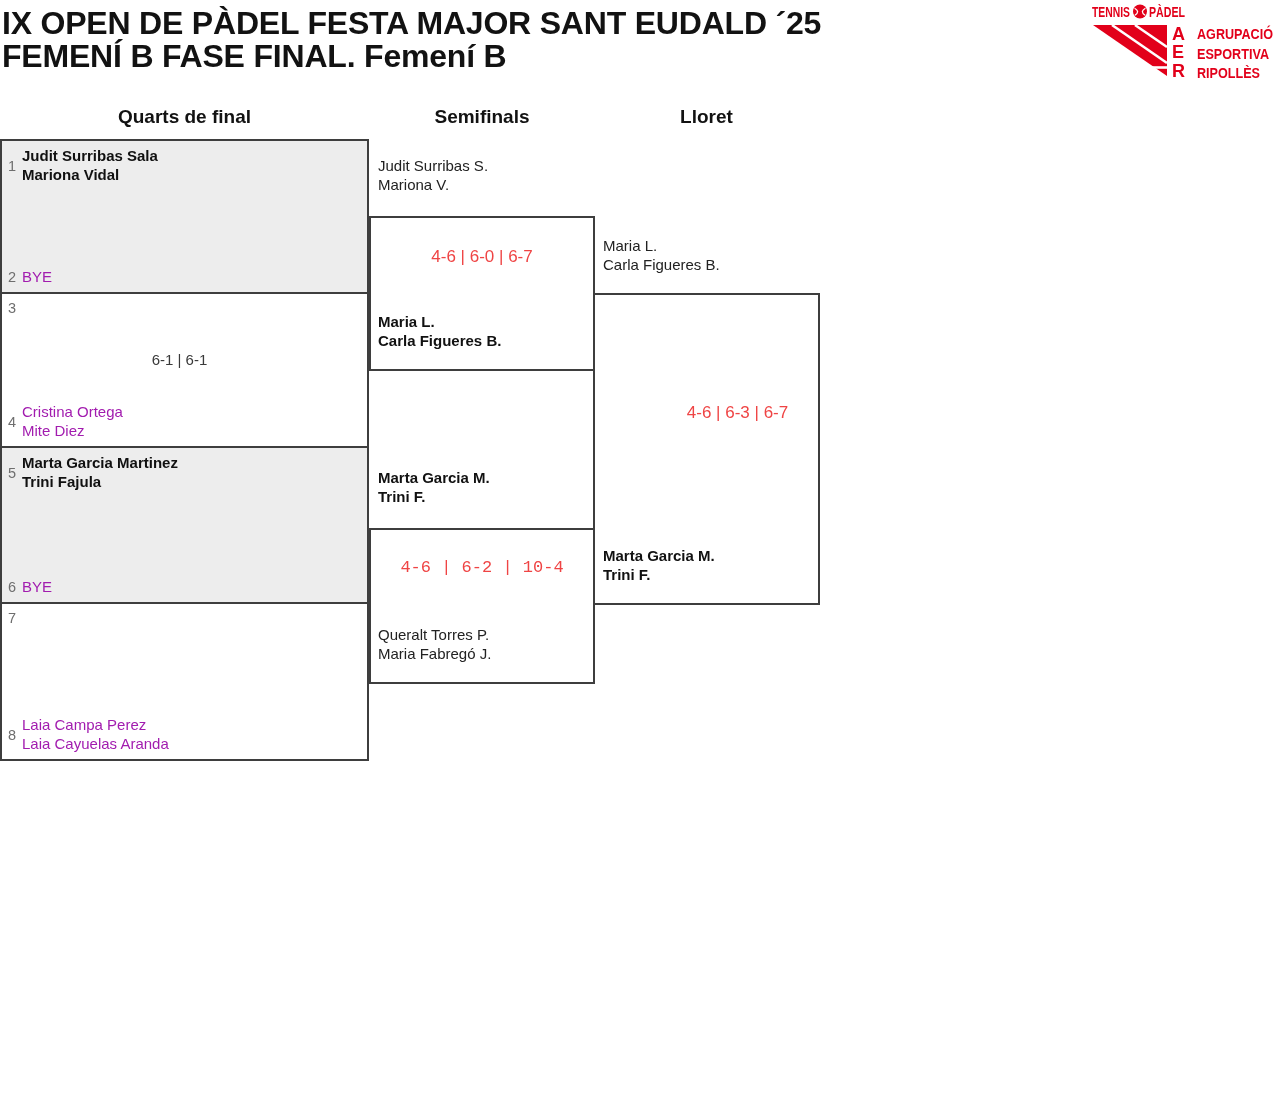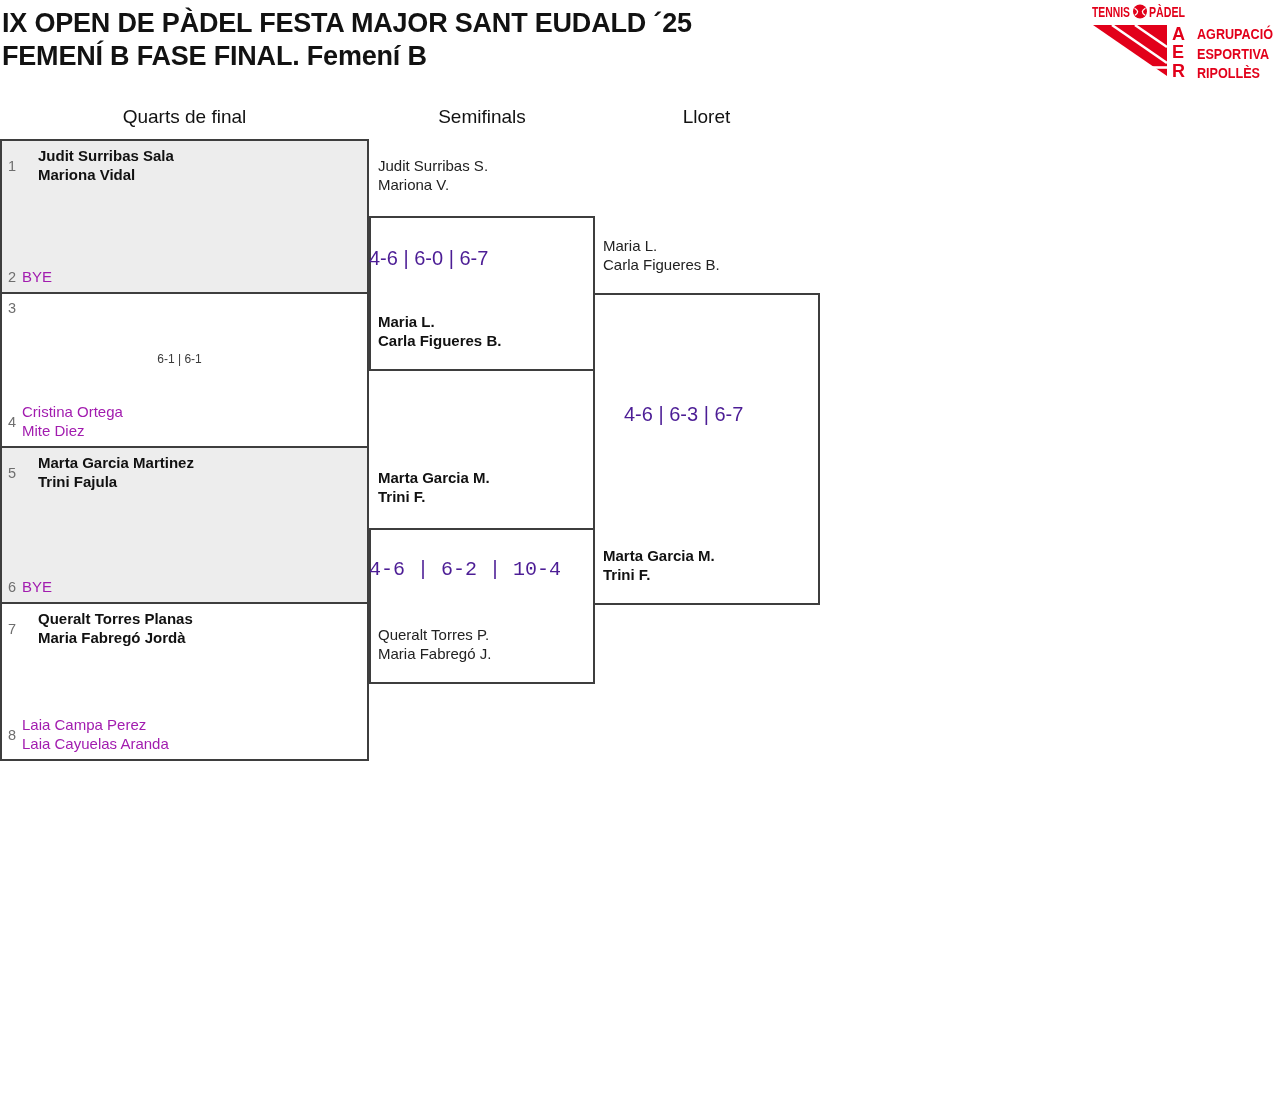--- a/index.html
+++ b/index.html
@@ -11,7 +11,7 @@
   .abs{position:absolute;}
 
   
-  .page-title{left:2px;top:7px;font-size:27px;font-weight:bold;line-height:33px;color:#121212;letter-spacing:-0.2px;}
+  .page-title{left:2px;top:7px;font-size:32px;font-weight:bold;line-height:33px;color:#121212;letter-spacing:-0.2px;}
 
   
   .round-header{top:106px;font-size:19px;font-weight:normal;color:#121212;text-align:center;}

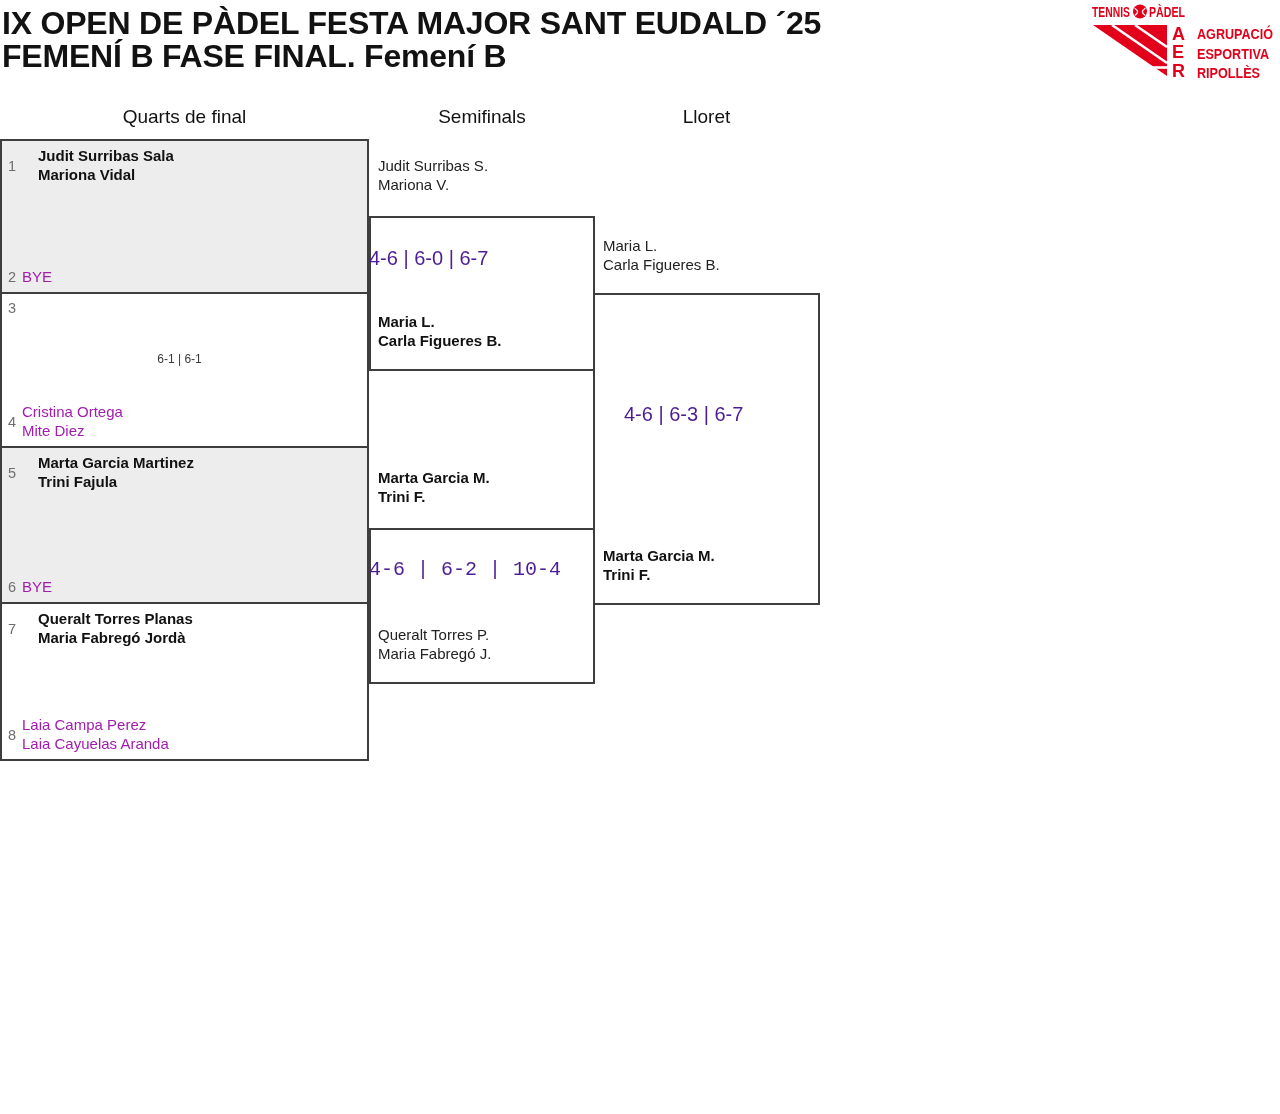--- a/index.html
+++ b/index.html
@@ -14,7 +14,7 @@
   .page-title{left:2px;top:7px;font-size:32px;font-weight:bold;line-height:33px;color:#121212;letter-spacing:-0.2px;}
 
   
-  .round-header{top:106px;font-size:19px;font-weight:normal;color:#121212;text-align:center;}
+  .round-header{top:106px;font-size:19px;font-weight:bold;color:#121212;text-align:center;}
   .rh-qf{left:0;width:369px;}
   .rh-sf{left:369px;width:226px;}
   .rh-f{left:593px;width:227px;}

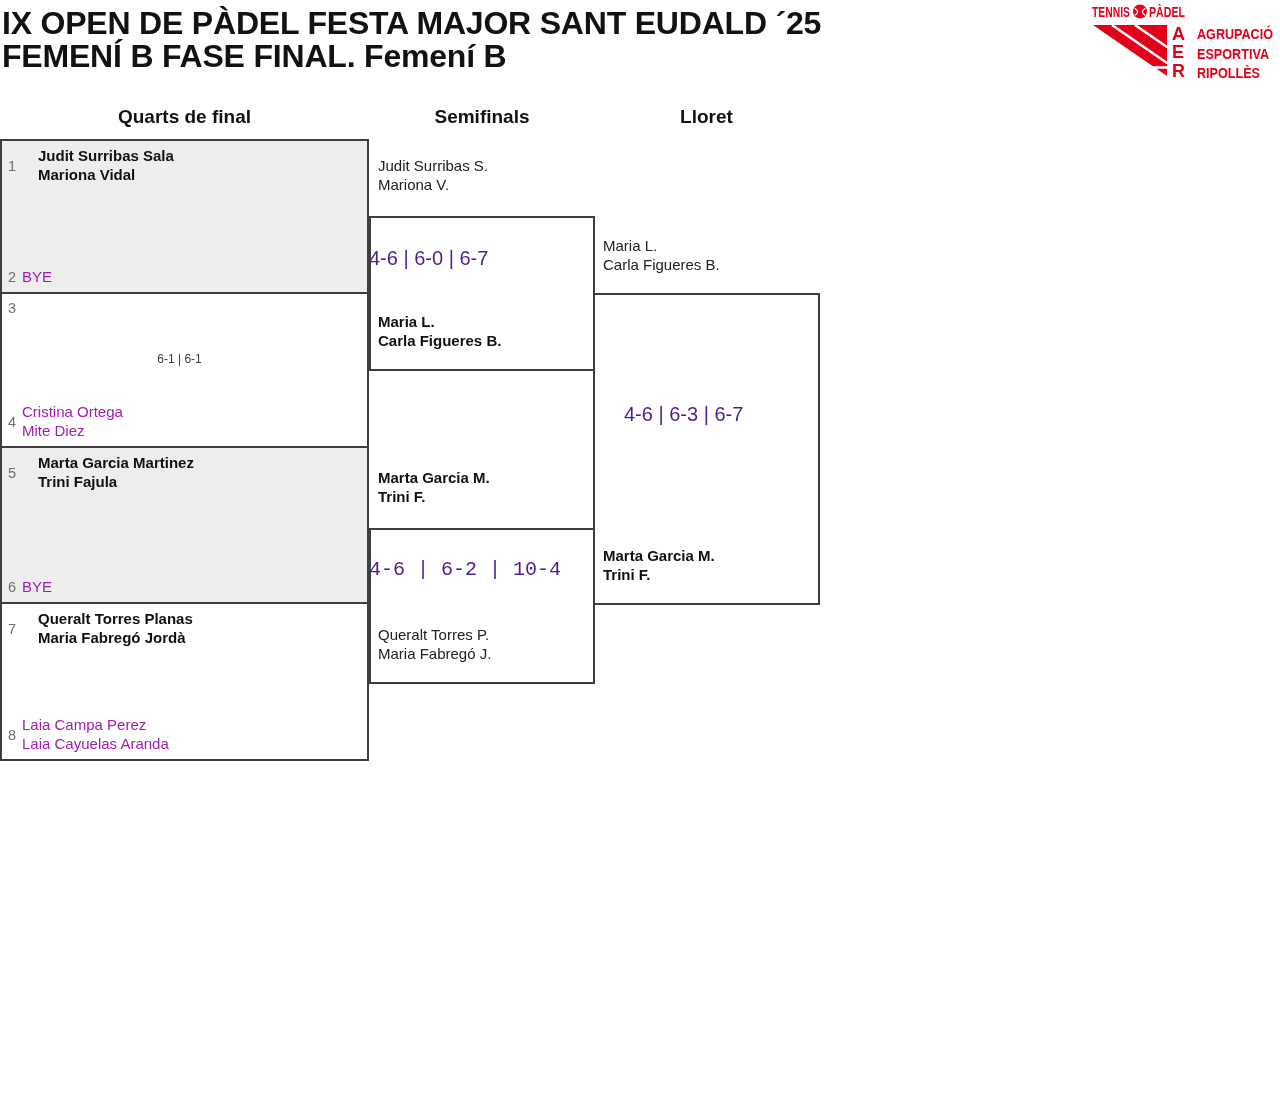--- a/index.html
+++ b/index.html
@@ -34,7 +34,7 @@
   .team-row{display:flex;align-items:center;}
   .seed{width:20px;flex:0 0 20px;text-align:center;font-size:14.5px;color:#6e6e6e;}
   .team-names{font-size:15px;line-height:18.5px;color:#a21caf;}
-  .team-names.winner{font-weight:bold;color:#111;margin-left:16px;}
+  .team-names.winner{font-weight:bold;color:#111;}
   .score{font-size:12px;color:#3a3a3a;text-align:center;min-height:19px;line-height:19px;}
 
   

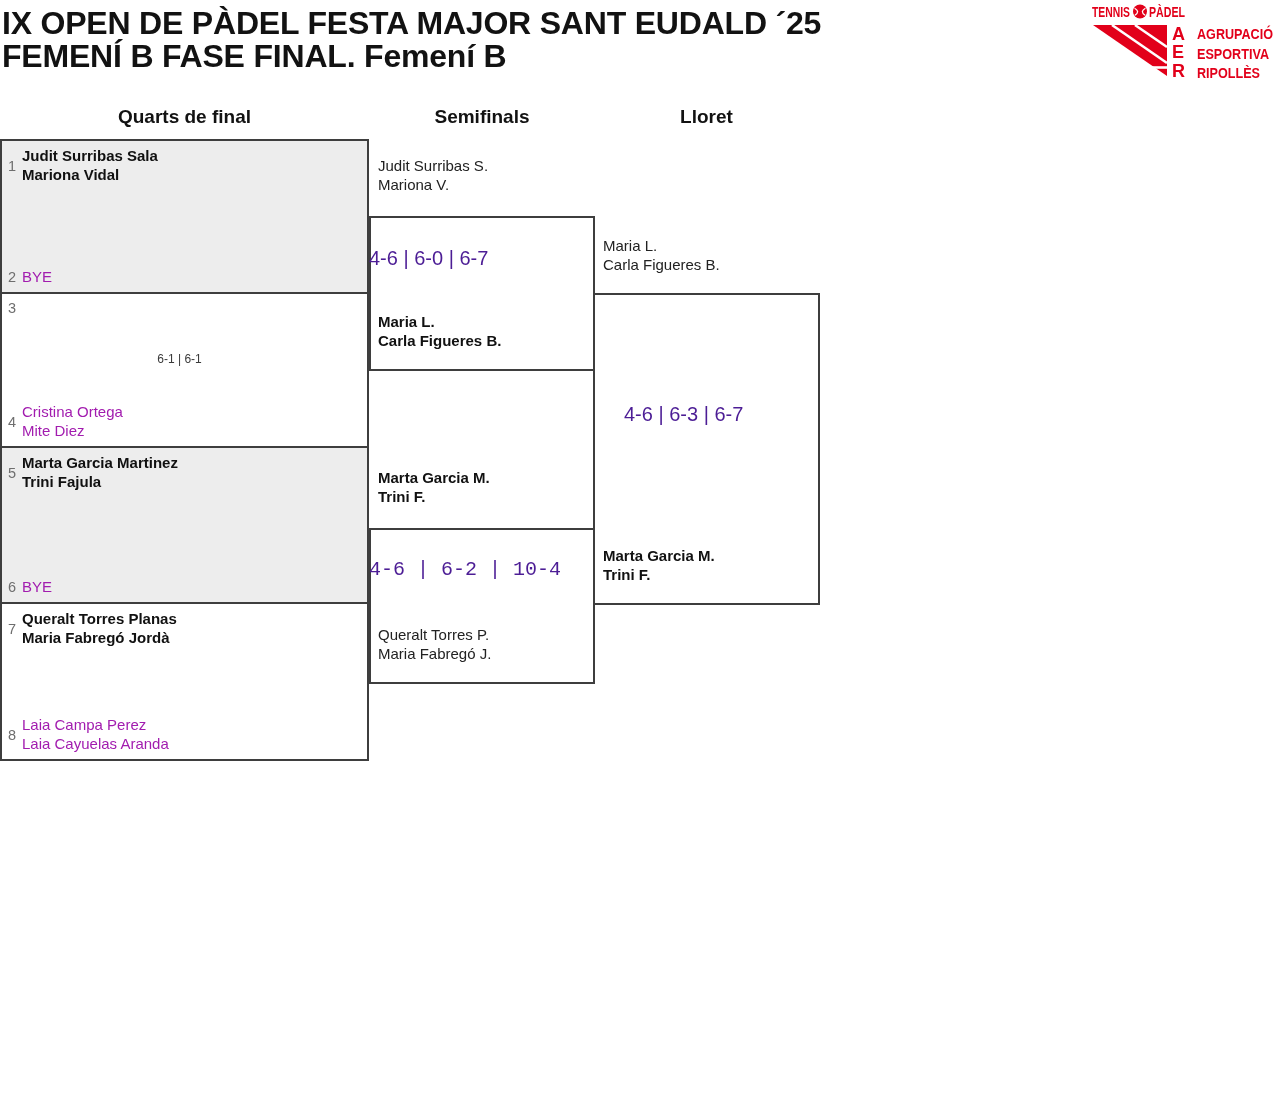--- a/index.html
+++ b/index.html
@@ -45,7 +45,7 @@
 
   .pair{font-size:15px;line-height:18.5px;color:#222;}
   .pair.winner{font-weight:bold;color:#111;}
-  .score-line{font-size:20px;color:#4c1d95;text-align:left;}
+  .score-line{font-size:17px;color:#ef4444;text-align:center;}
 
   .sf1-team1{left:378px;top:157px;}
   .sf1-score{left:369px;top:247px;width:226px;}

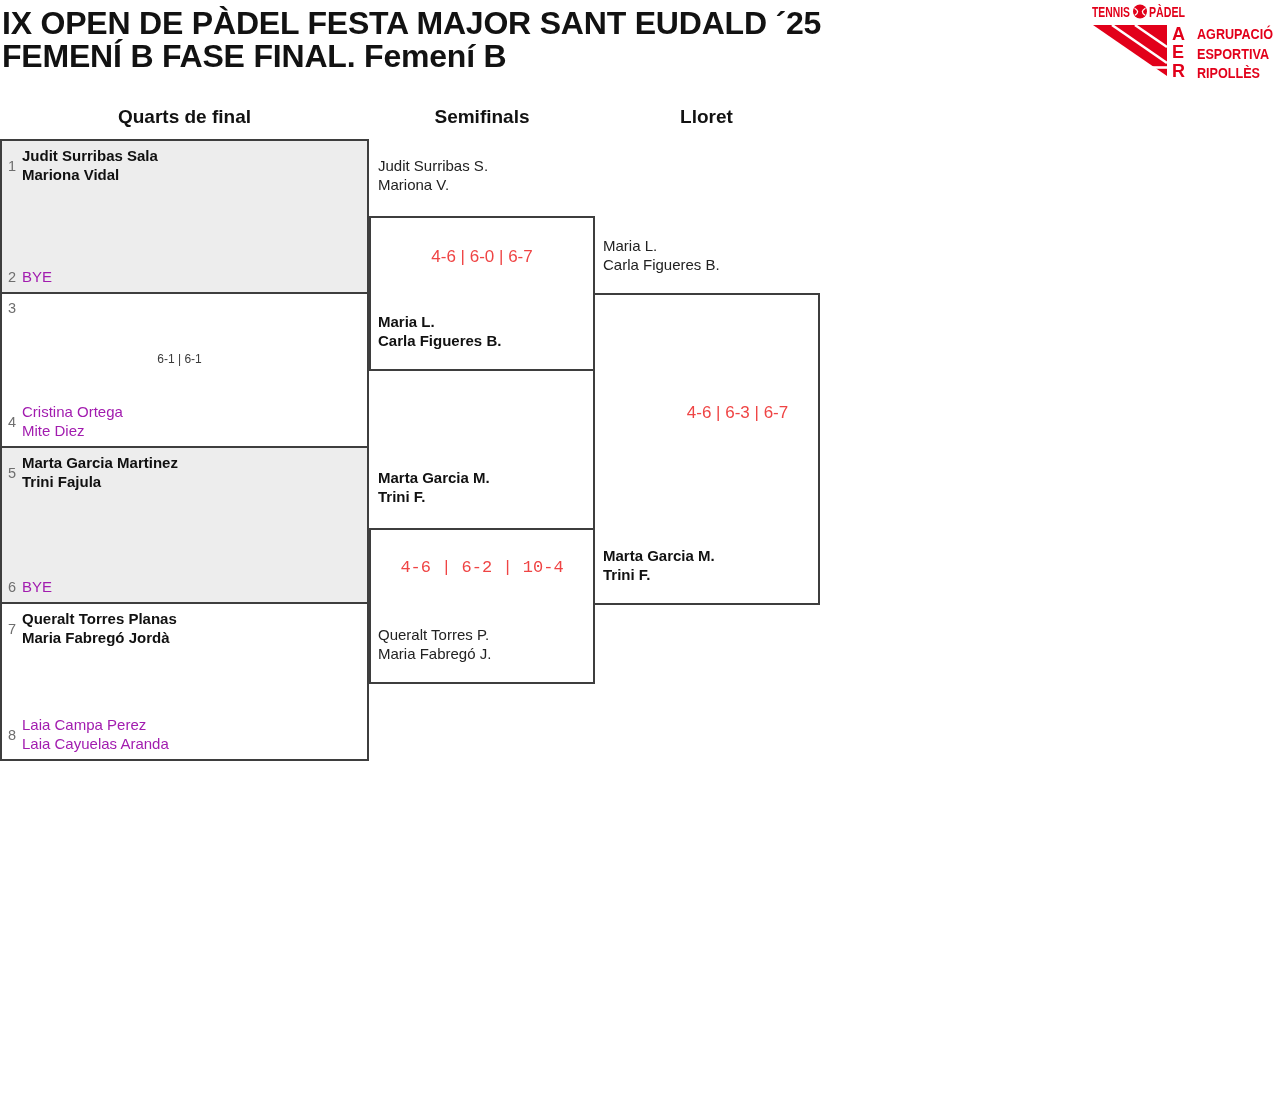--- a/index.html
+++ b/index.html
@@ -35,7 +35,7 @@
   .seed{width:20px;flex:0 0 20px;text-align:center;font-size:14.5px;color:#6e6e6e;}
   .team-names{font-size:15px;line-height:18.5px;color:#a21caf;}
   .team-names.winner{font-weight:bold;color:#111;}
-  .score{font-size:12px;color:#3a3a3a;text-align:center;min-height:19px;line-height:19px;}
+  .score{font-size:15px;color:#3a3a3a;text-align:center;min-height:19px;line-height:19px;}
 
   
   .match-box{border:2px solid #3e3e3e;box-sizing:border-box;background:transparent;}

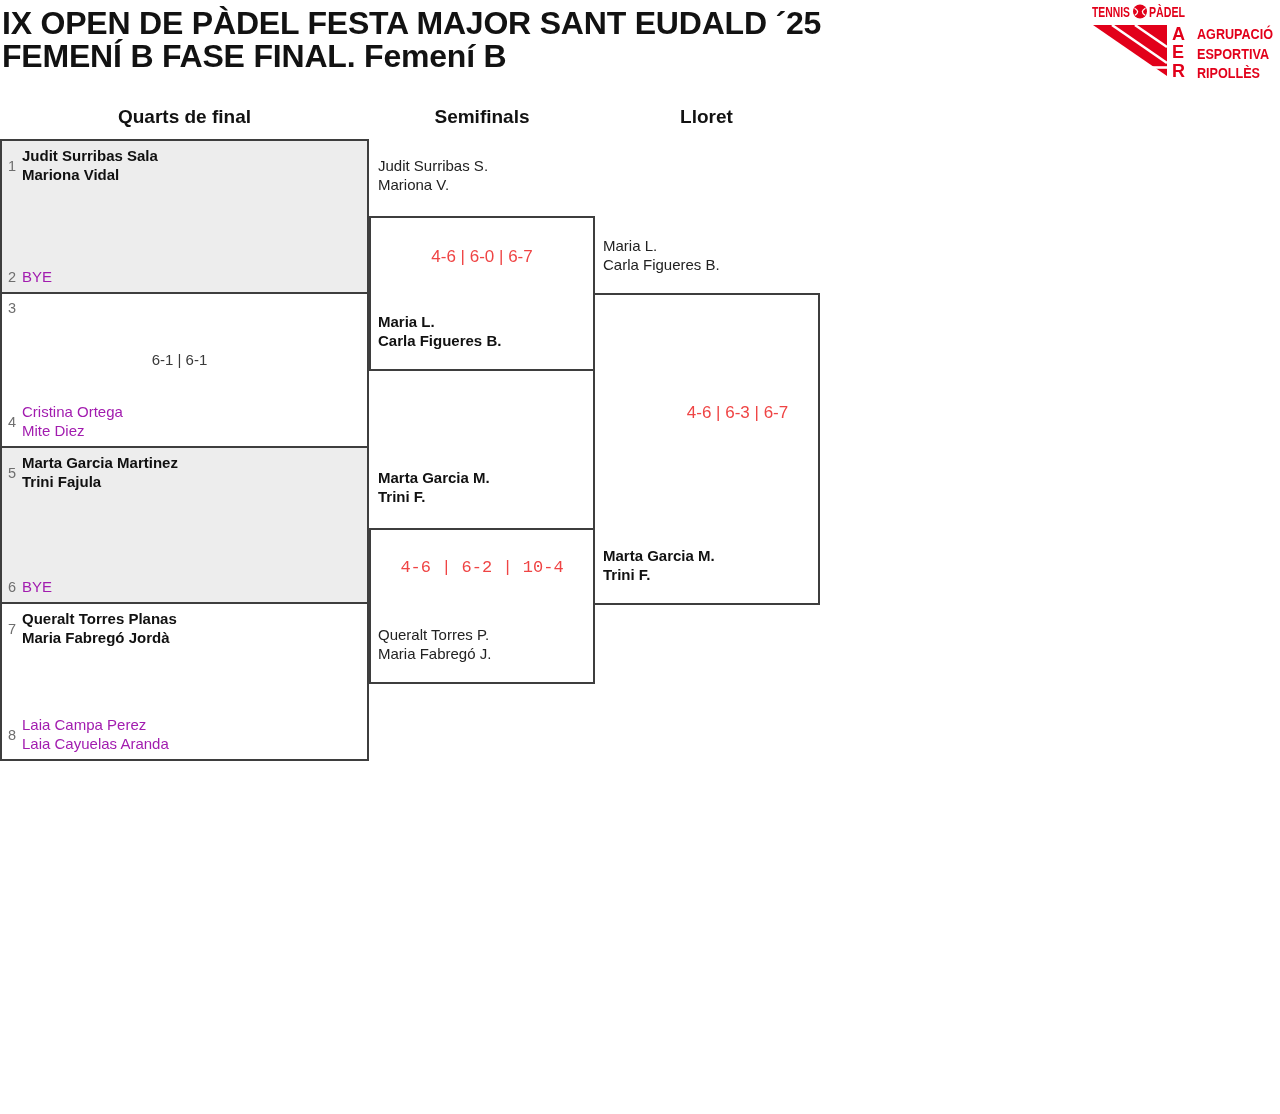--- a/index.html
+++ b/index.html
@@ -148,10 +148,6 @@
 <div class="abs qf-box qf-4">
   <div class="team-row">
     <div class="seed">7</div>
-    <div class="team-names winner">
-        <div>Queralt Torres Planas</div>
-        <div>Maria Fabregó Jordà</div>
-      </div>
   </div>
   <div class="team-row">
     <div class="seed">8</div>

